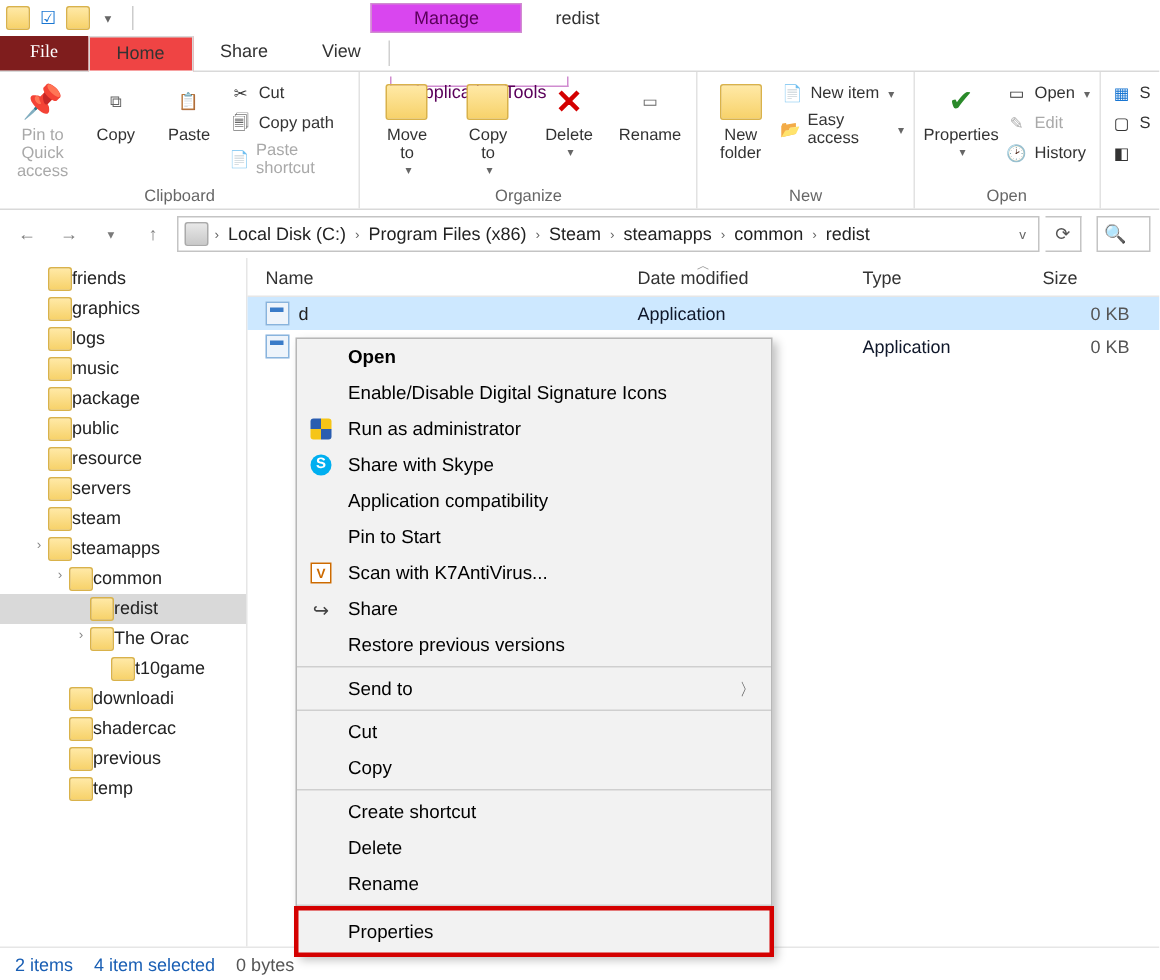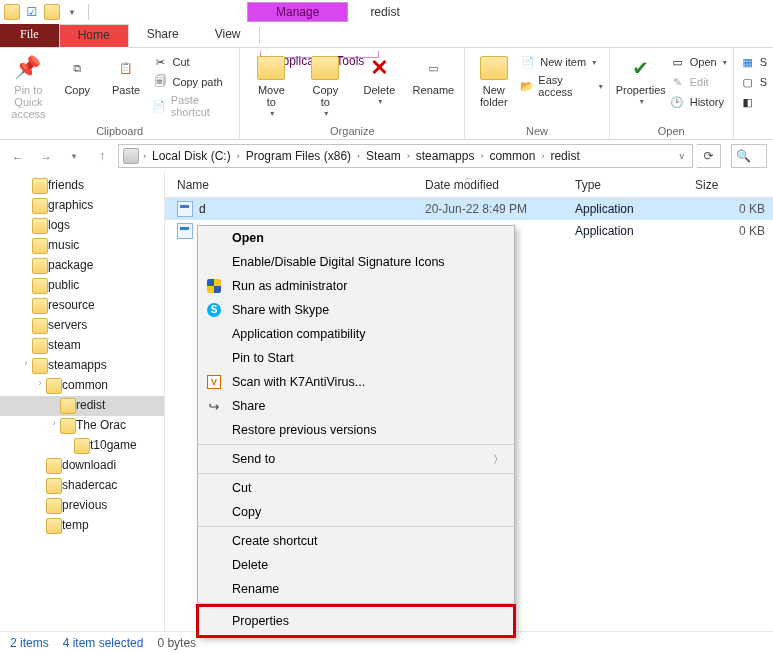--- a/index.html
+++ b/index.html
@@ -389,7 +389,6 @@
         <div class="row sel">
           <span class="exe-ico"></span>
           <span class="nm">d</span>
-          <span class="dt">20-Jun-22 8:49 PM</span>
           <span class="tp">Application</span>
           <span class="sz">0 KB</span>
         </div>

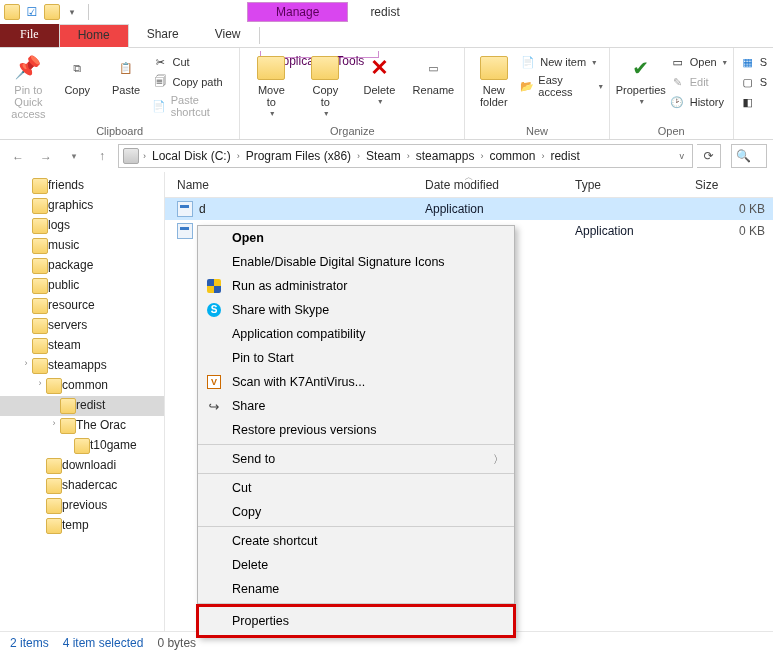--- a/index.html
+++ b/index.html
@@ -72,7 +72,7 @@
   .row .nm { width:226px; color:#222; white-space:nowrap; overflow:hidden; }
   .row .dt { width:150px; color:#555; }
   .row .tp { width:120px; color:#0f172a; }
-  .row .sz { flex:1; padding-right:8px; text-align:right; color:#555; }
+  .row .sz { flex:1; padding-right:20px; text-align:right; color:#555; }
 
   
   .status { position:absolute; left:0; bottom:0; right:0; height:22px; border-top:1px solid #e6e6e6; display:flex; align-items:center; padding:0 10px; gap:14px; font-size:12px; color:#1a5fb4; }

